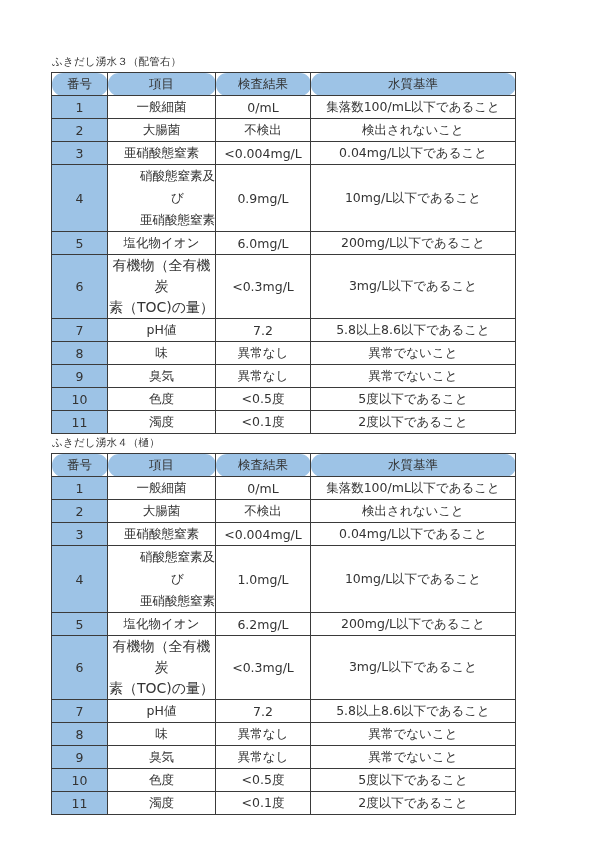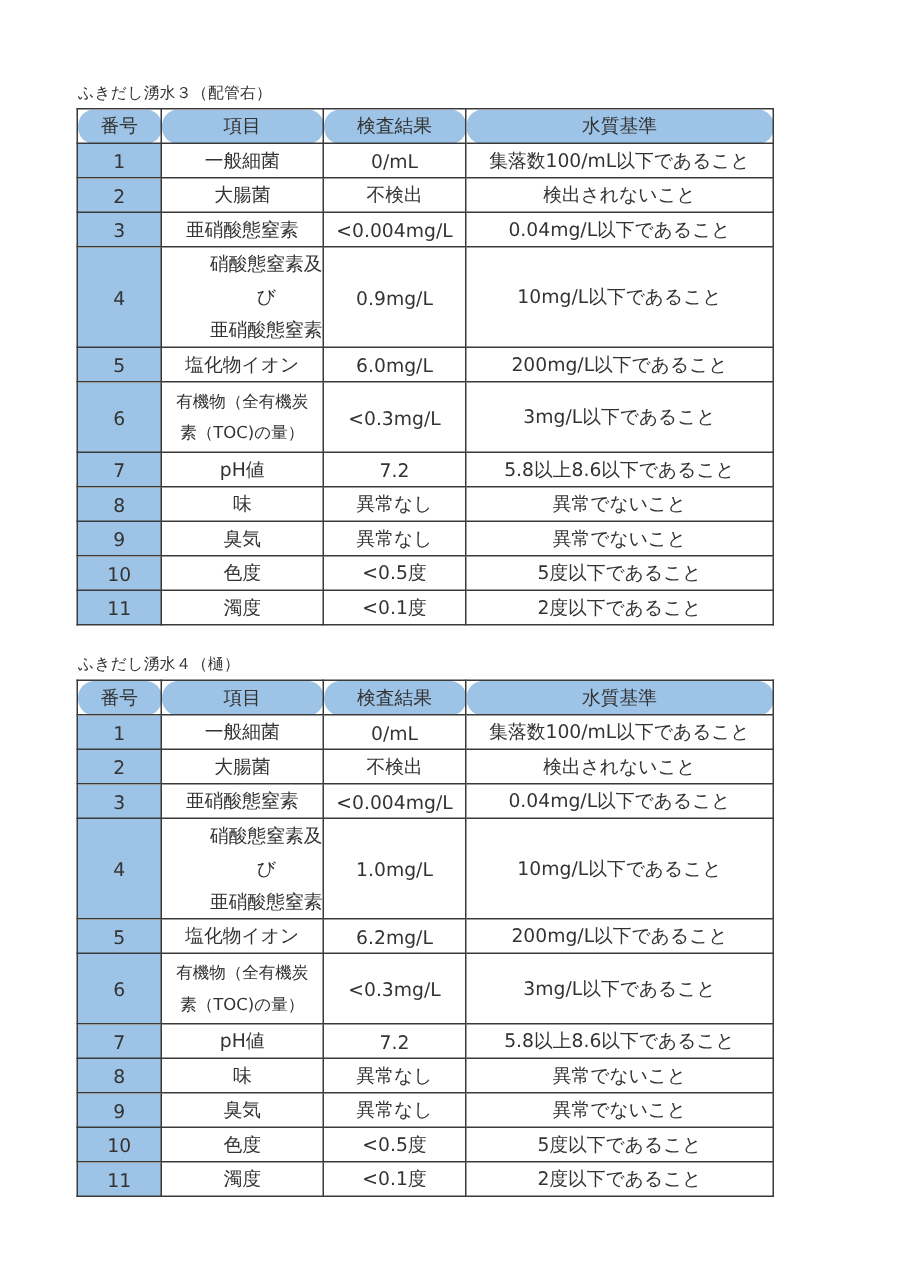--- a/index.html
+++ b/index.html
@@ -11,7 +11,7 @@
   td.num { background:#9dc3e6; }
   tr.r1 td { height:22px; }
   tr.r2 td { height:46px; }
-  td .small { font-size:11px; line-height:21px; display:block; }
+  td .small { font-size:14px; line-height:21px; display:block; }
   td .two { line-height:22px; display:block;padding-left:32px; }
   col.c1 { width:56px; } col.c2 { width:108px; } col.c3 { width:95px; } col.c4 { width:205px; }
 </style>

